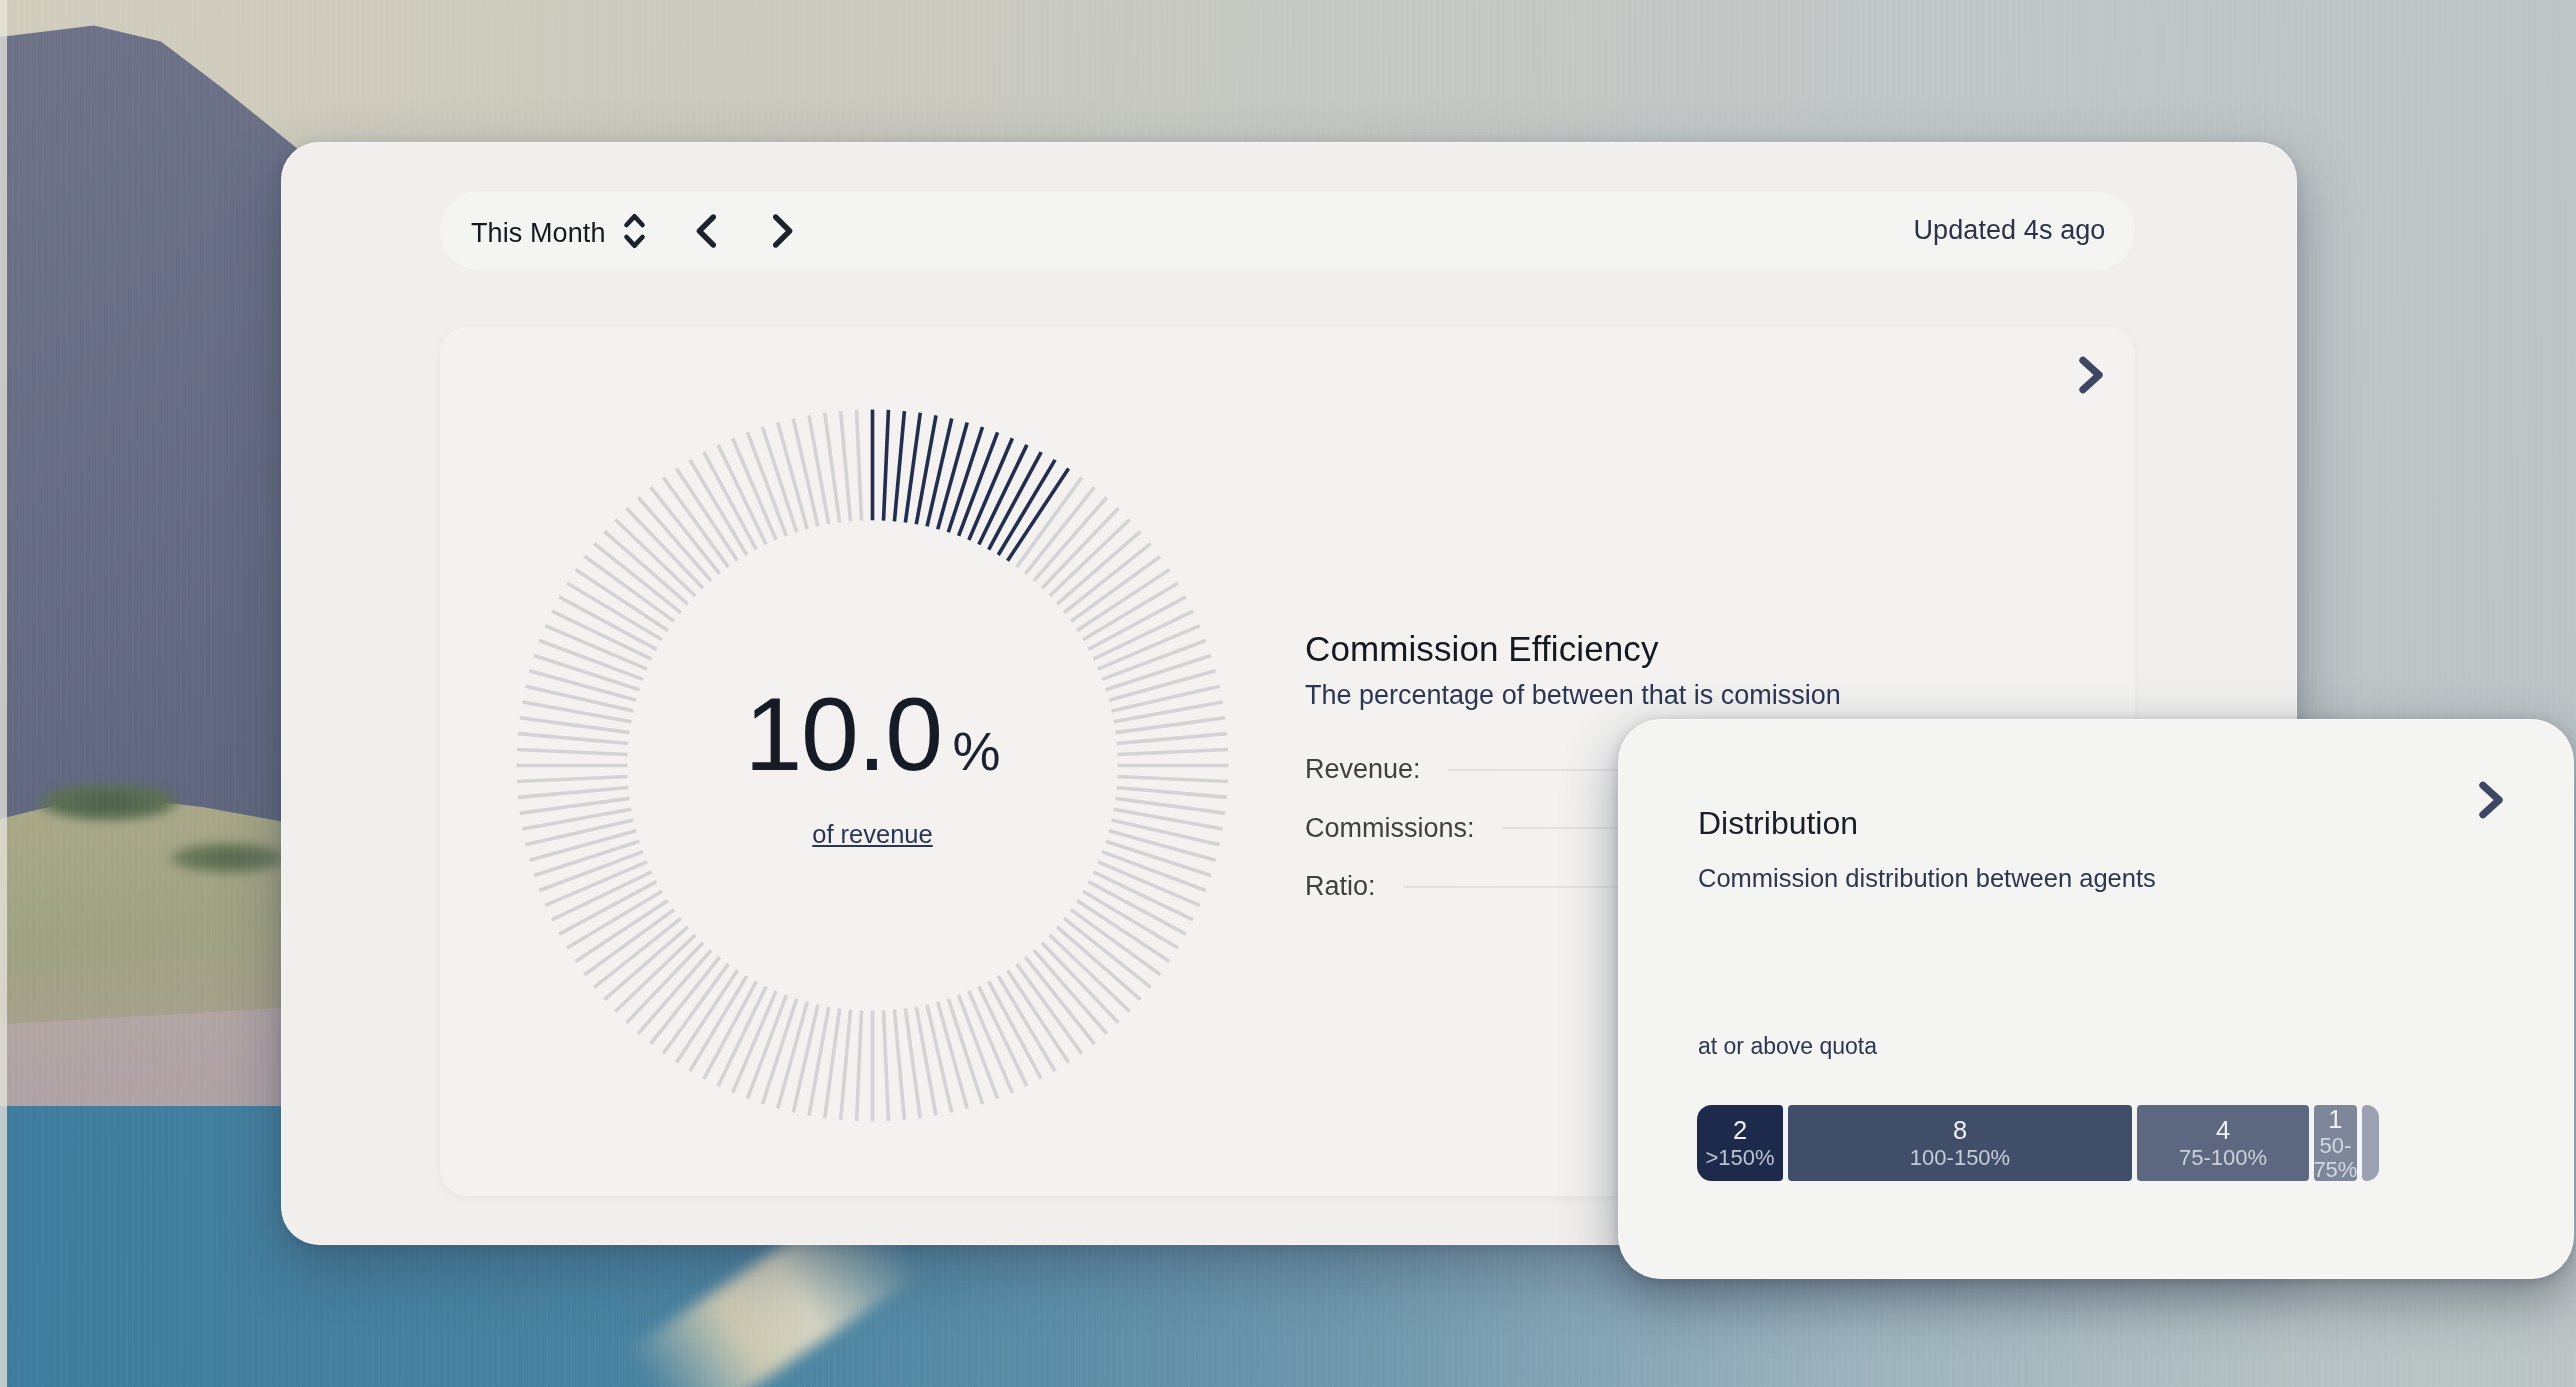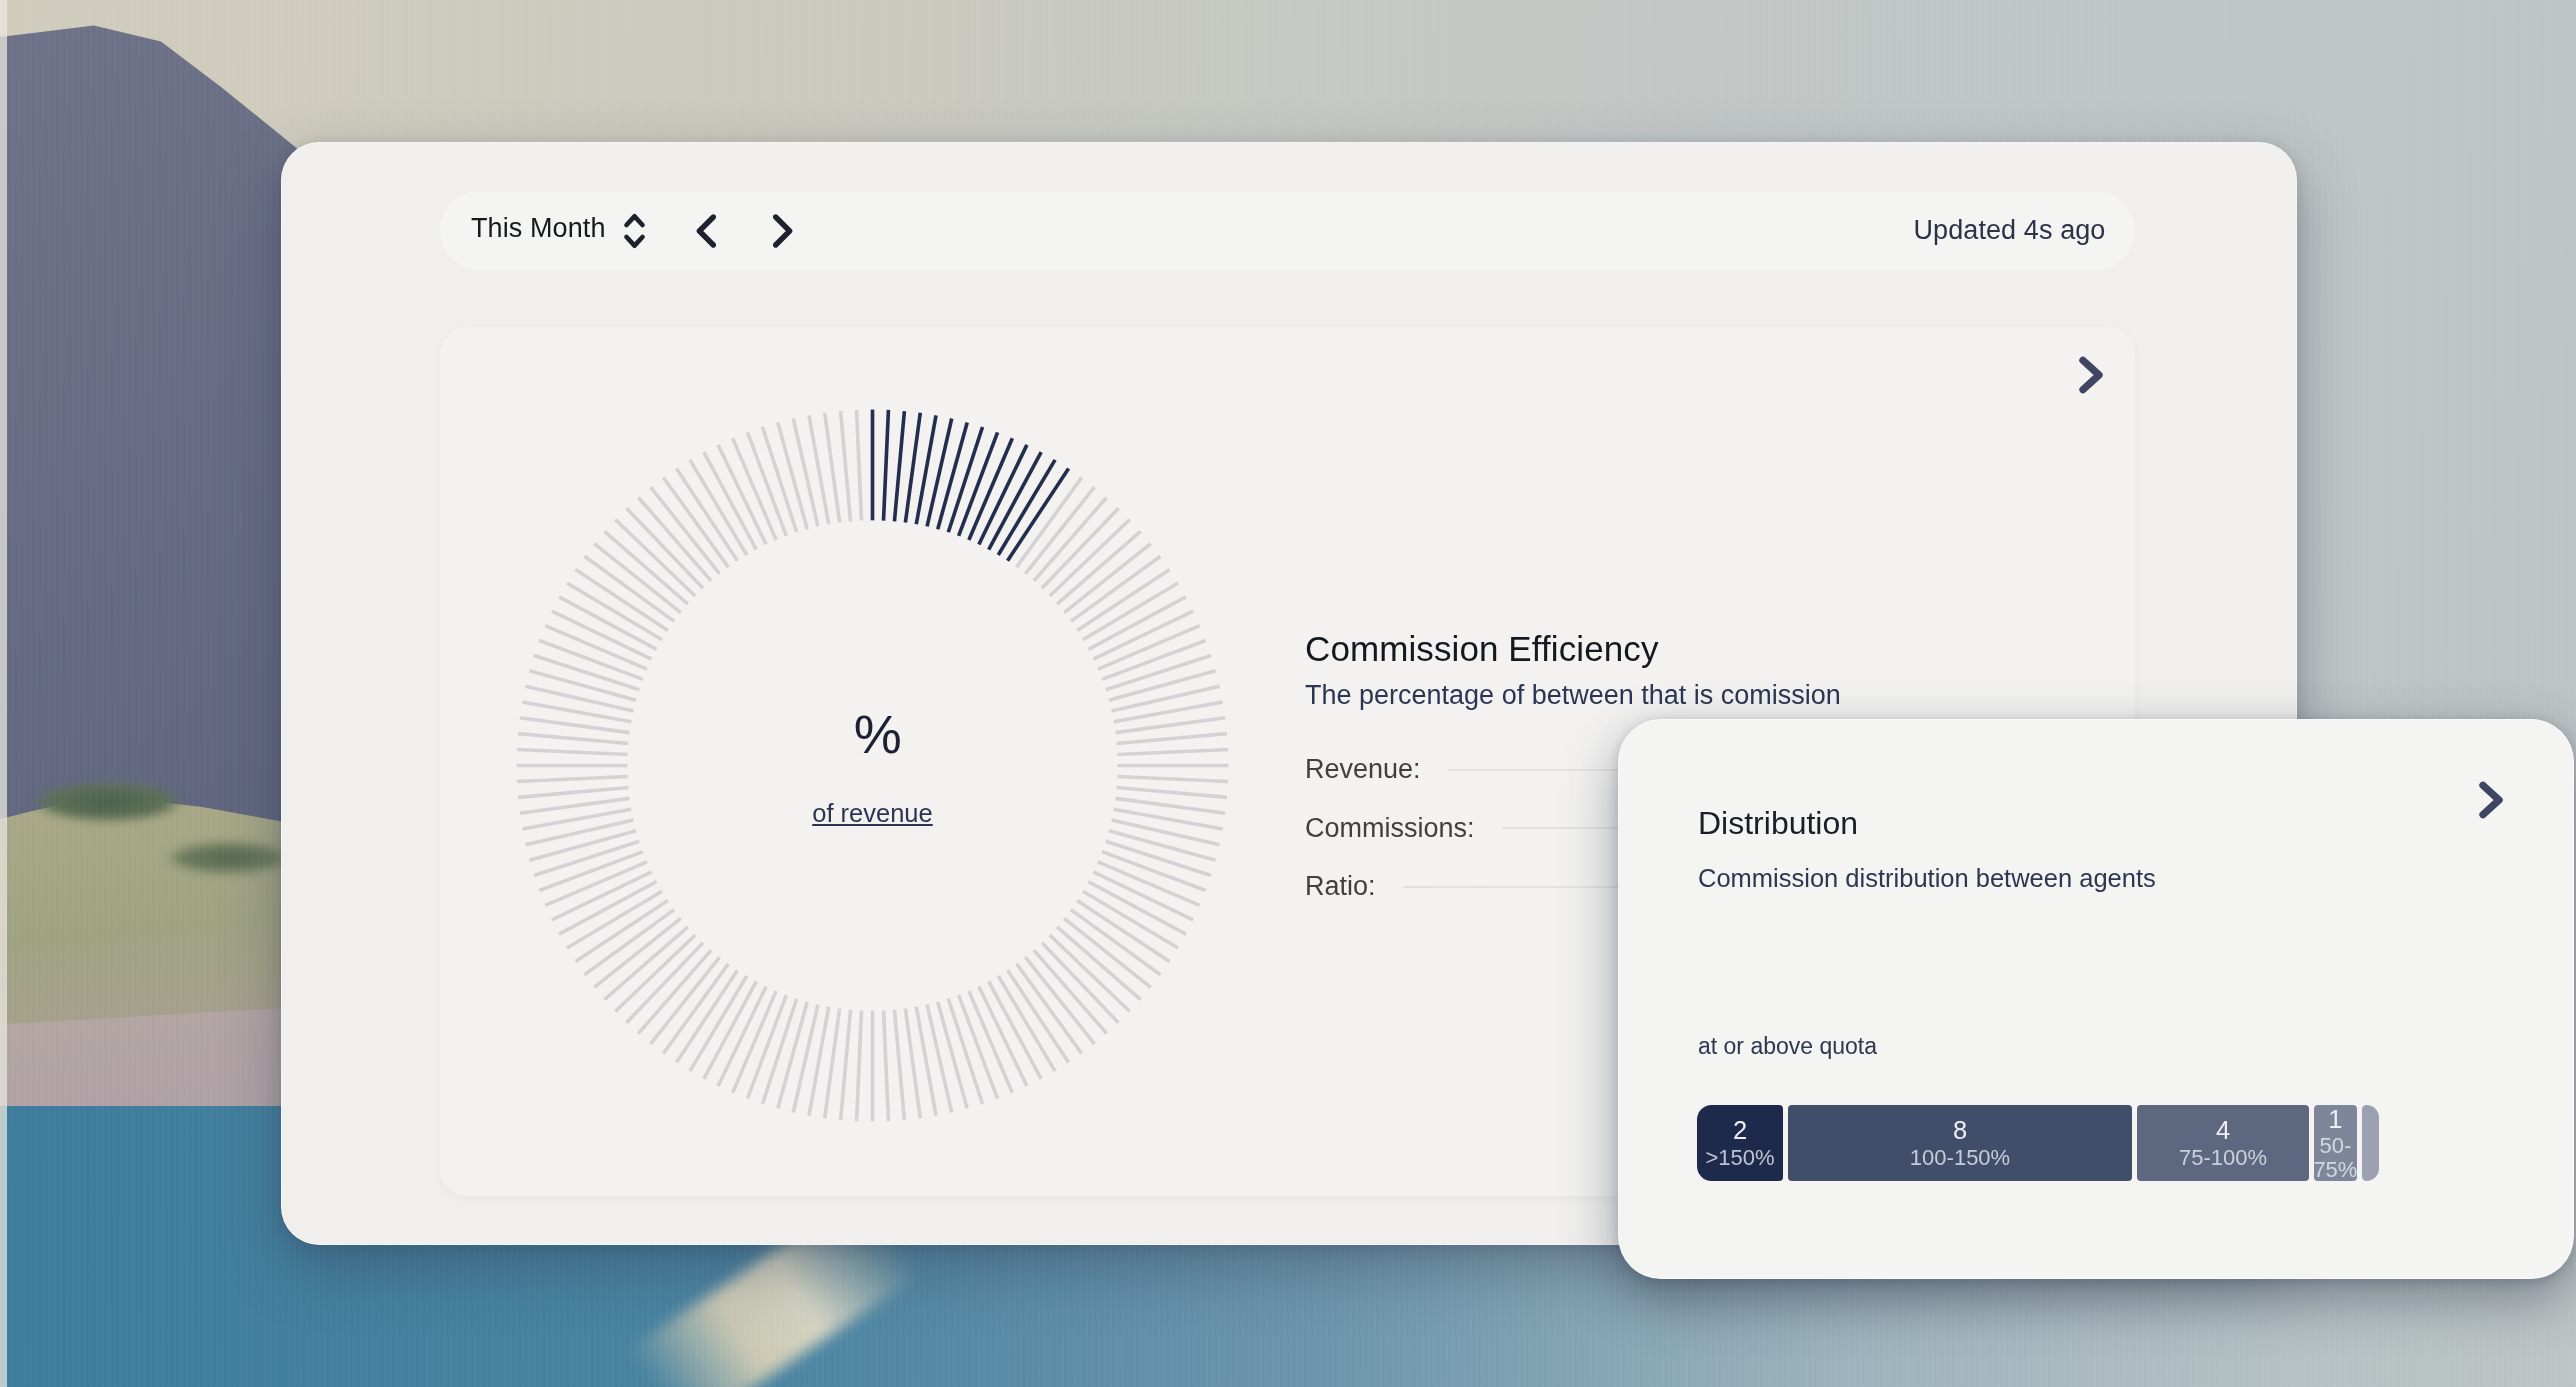--- a/index.html
+++ b/index.html
@@ -37,7 +37,7 @@
 
   .toolbar { position:absolute; left:158px; top:48px; width:1695px; height:79px;
     background:#f4f4f3; border-radius:40px; display:flex; align-items:center; padding:0 29.5px 0 31px; }
-  .period-select { display:flex; align-items:flex-start; gap:17.4px; cursor:pointer; }
+  .period-select { display:flex; align-items:flex-end; gap:17.4px; cursor:pointer; }
   .period-label { font-size:27px; font-weight:500; color:#15181d; letter-spacing:0.1px; }
   .nav-btn { width:35px; height:35px; background:none; border:none; cursor:pointer;
     display:flex; align-items:center; justify-content:center; }

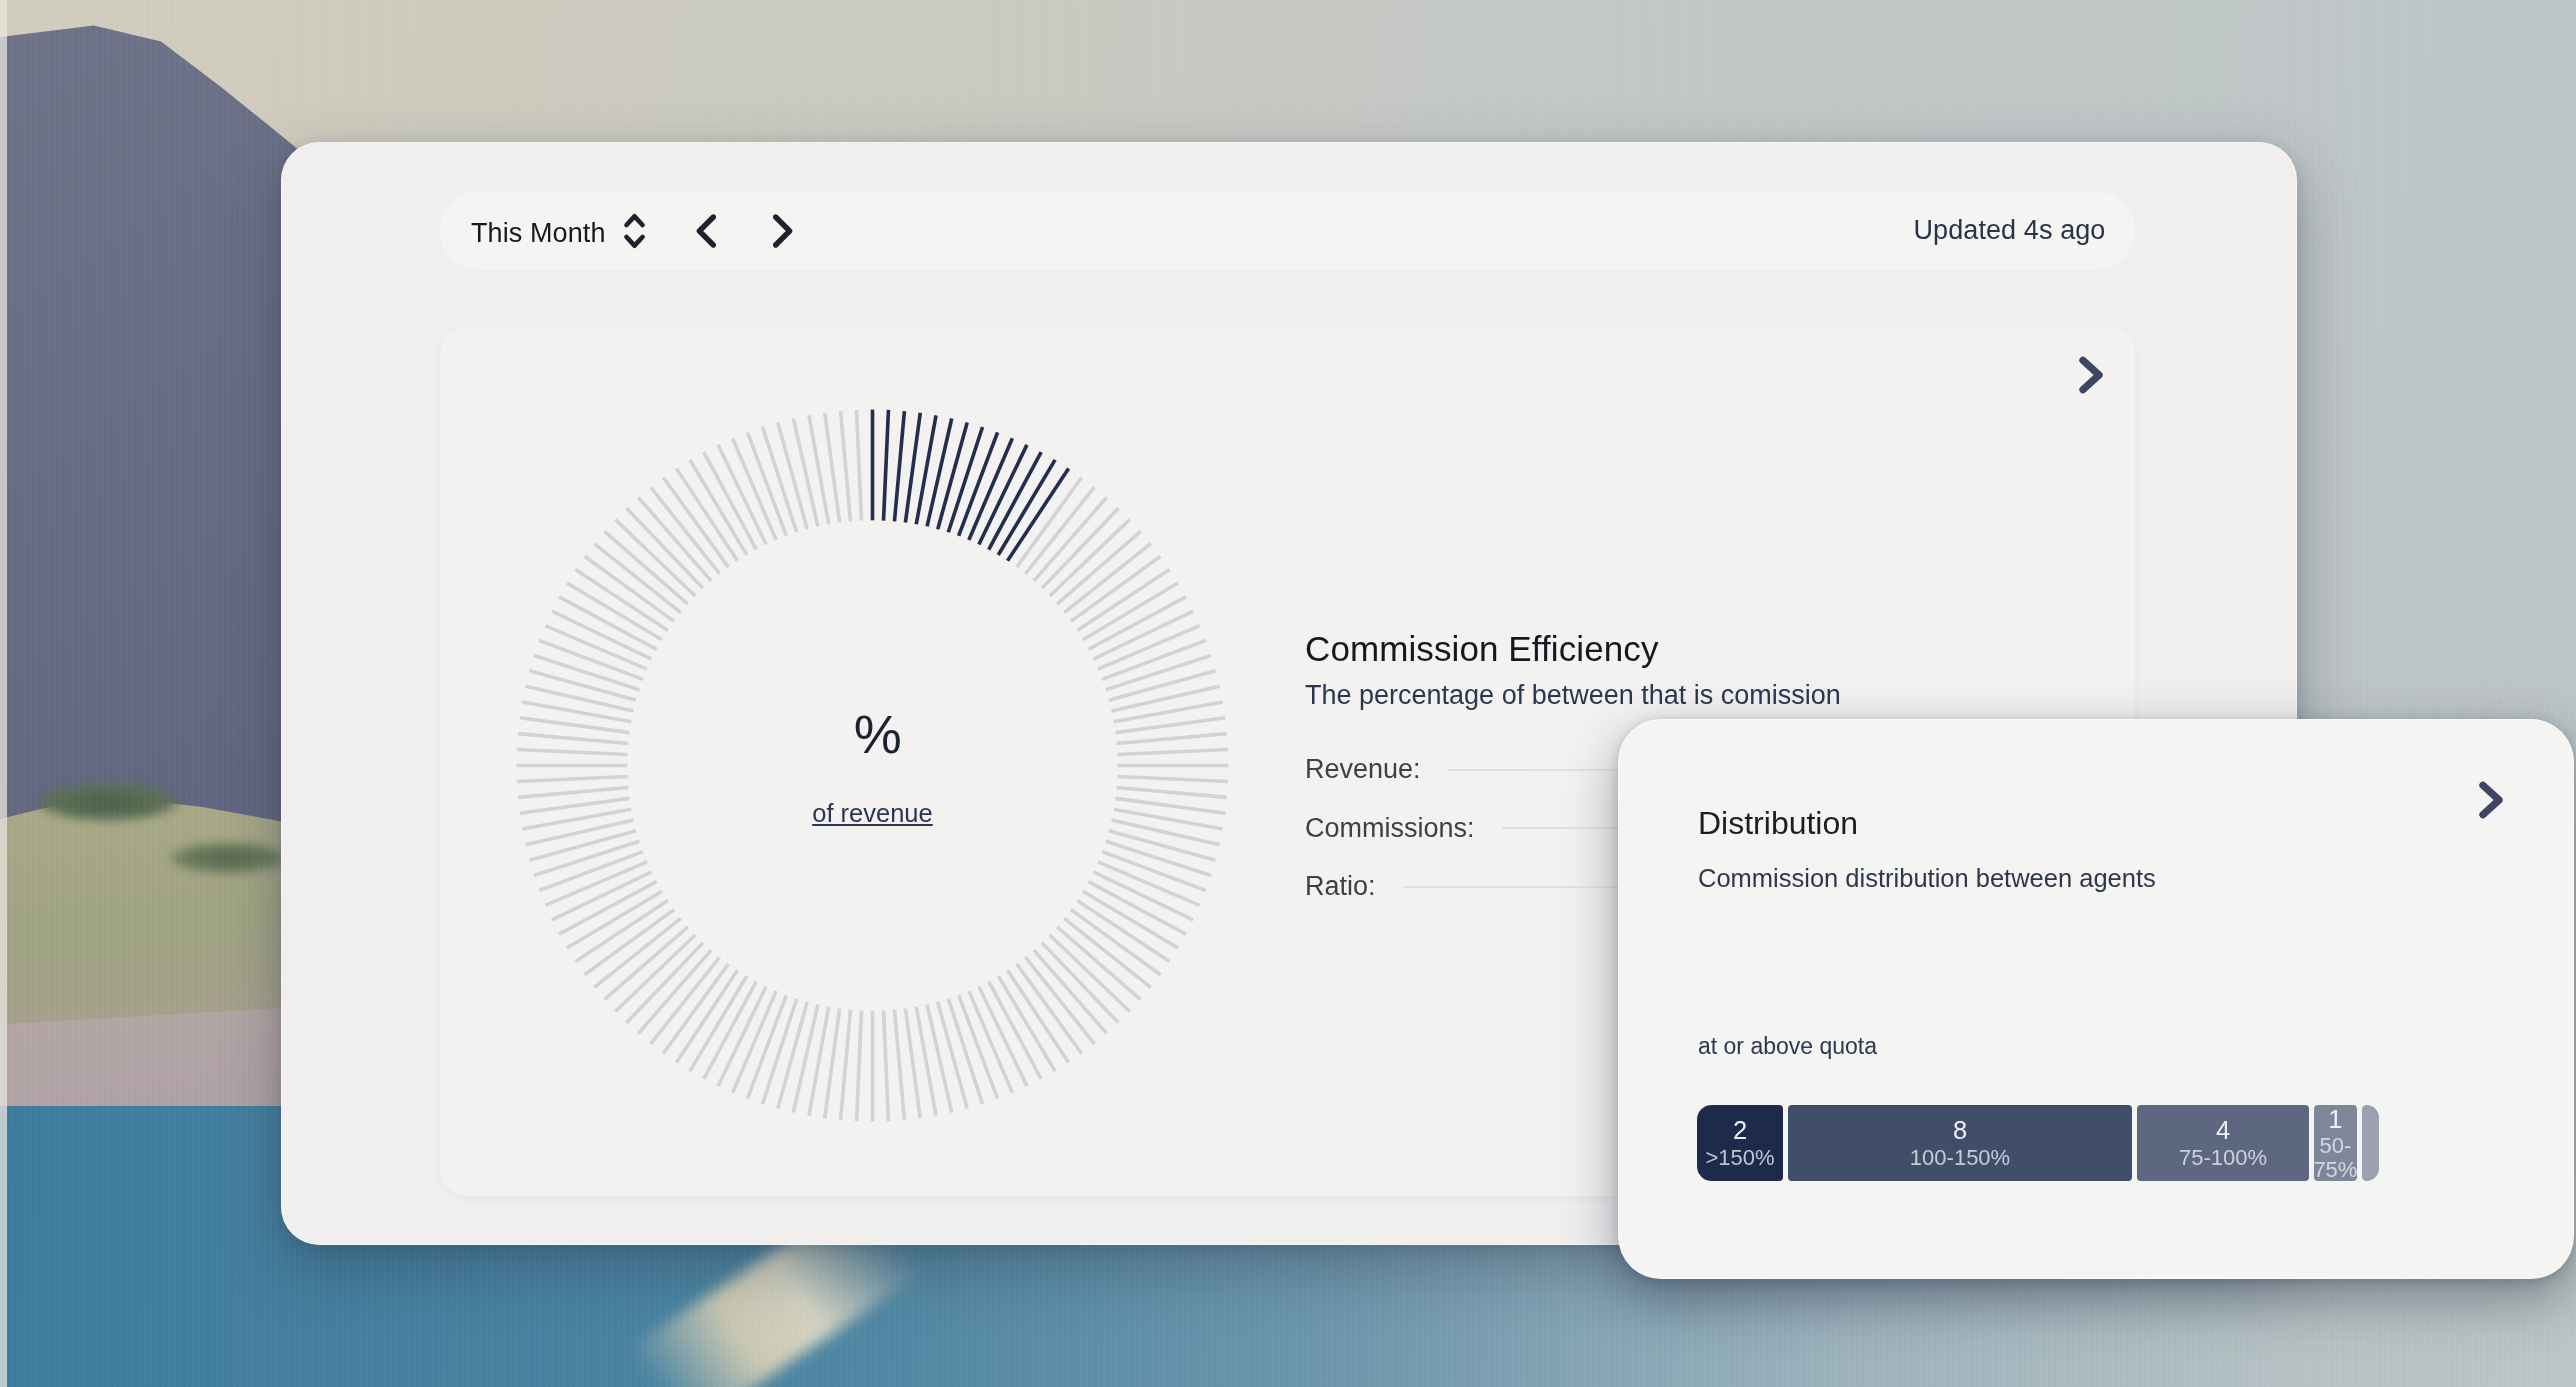--- a/index.html
+++ b/index.html
@@ -288,6 +288,7 @@
         </svg>
       <div class="gauge-center">
         <div class="gauge-value-row">
+          <span class="gauge-value">10.0</span>
           <span class="gauge-unit">%</span>
         </div>
         <div class="gauge-caption">of revenue</div>

